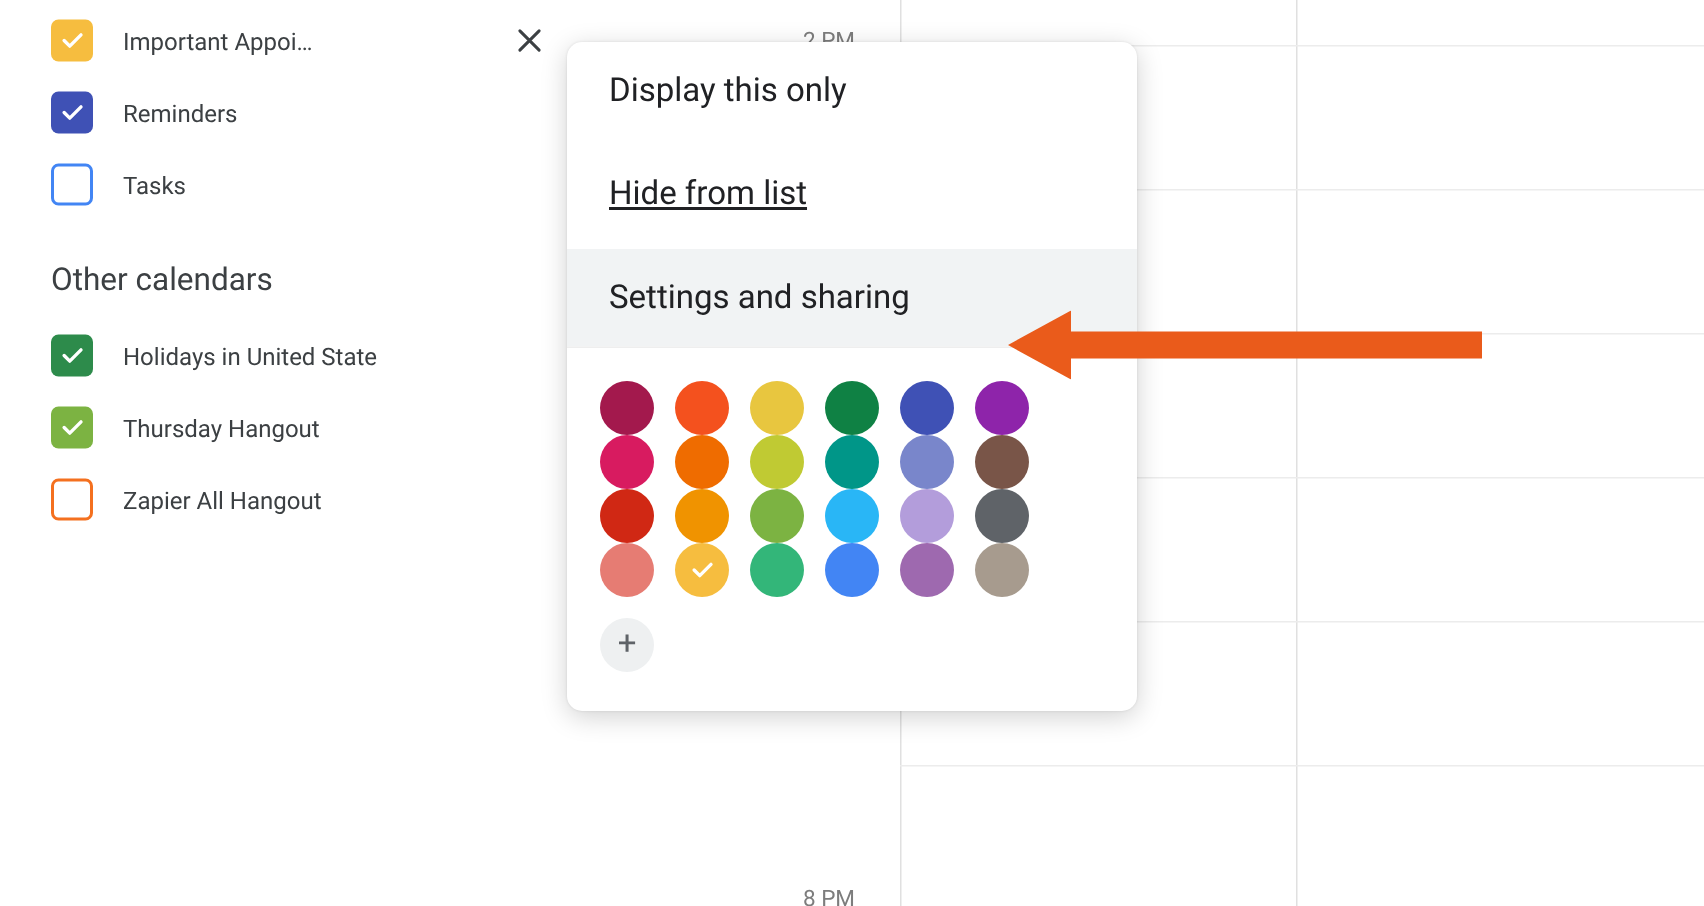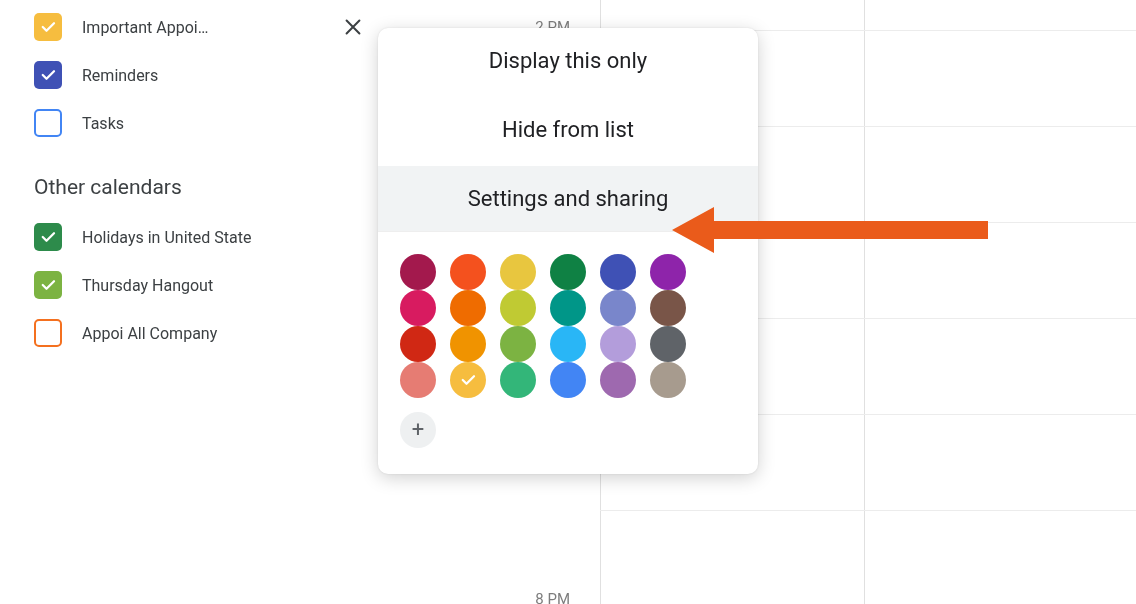--- a/index.html
+++ b/index.html
@@ -66,7 +66,6 @@
     border-radius: 10px;
     box-shadow: 0 4px 18px rgba(0,0,0,0.18), 0 0 2px rgba(0,0,0,0.1);
     padding-bottom: 18px;
-    text-align: center;
   }
   .ctx-item {
     padding: 20px 28px;

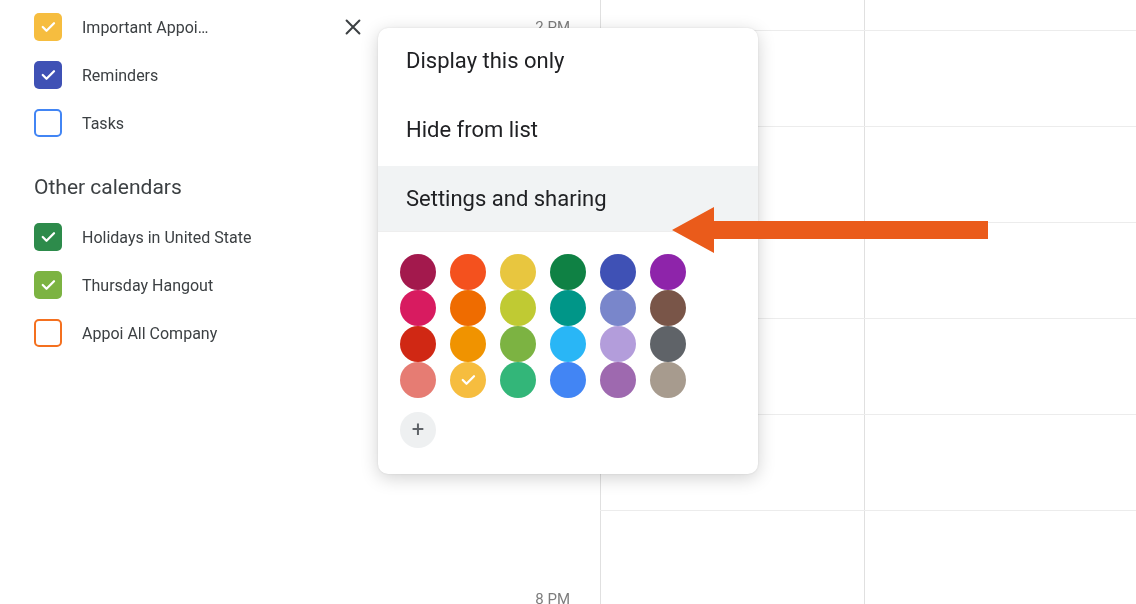--- a/index.html
+++ b/index.html
@@ -73,7 +73,7 @@
     color: #202124;
     cursor: pointer;
   }
-  .ctx-item.mid { padding: 24px 28px; }
+  .ctx-item.mid { padding: 24px 28px; text-decoration: underline; }
   .ctx-item.hover {
     background: #f1f3f4;
   }

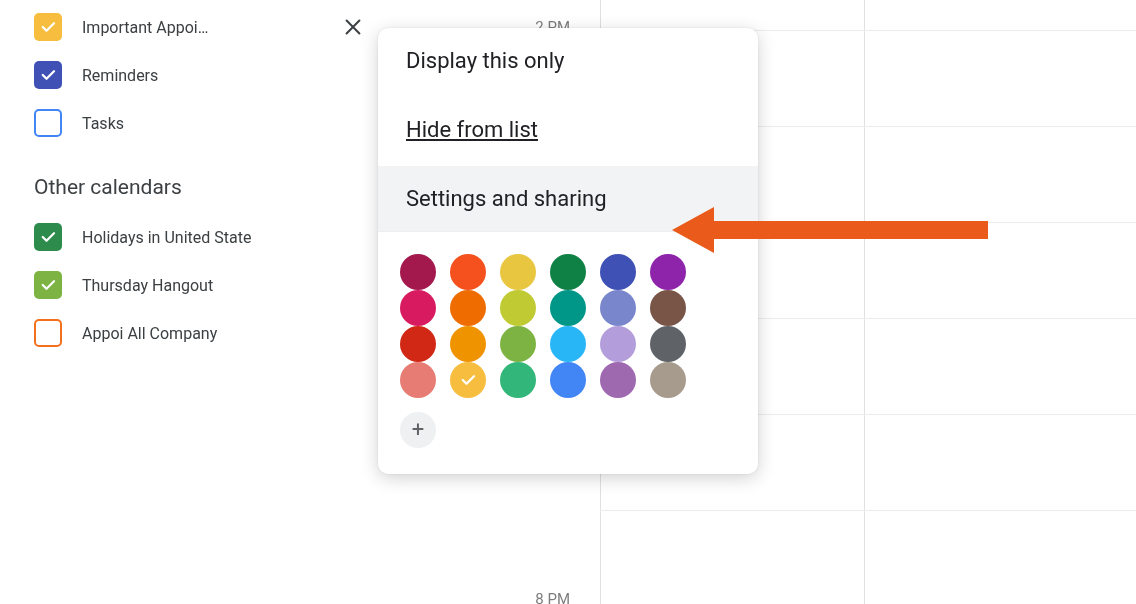--- a/index.html
+++ b/index.html
@@ -210,7 +210,7 @@
       </div>
       <div class="cal-row">
         <div class="checkbox unchecked" style="border:2.5px solid #f4701f"></div>
-        <span class="cal-label">Appoi All Company</span>
+        <span class="cal-label">Zapier All Hangout</span>
       </div>
     </div>
 </div>

